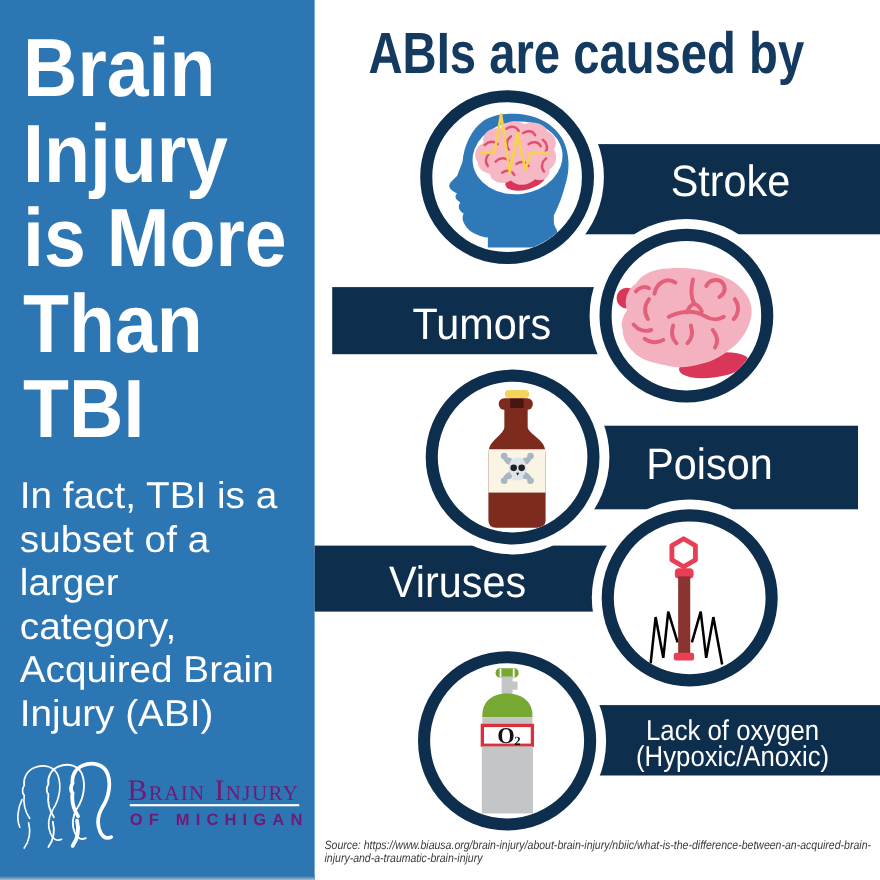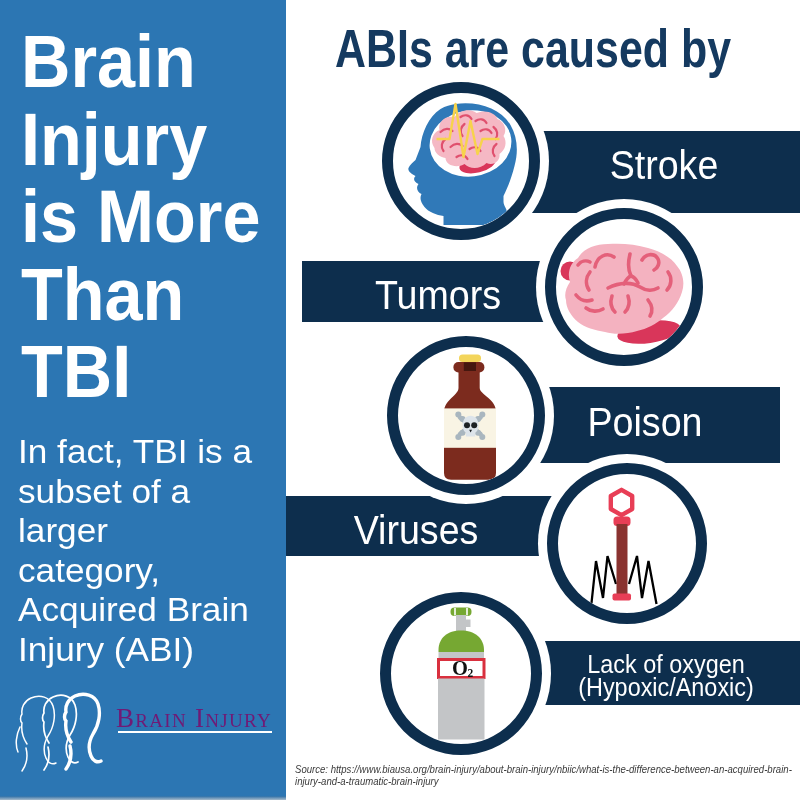--- a/index.html
+++ b/index.html
@@ -219,6 +219,7 @@
 <div class="abs" style="left:96px;top:708px;width:180px;color:#701a75;font-family:'Liberation Serif',serif;margin-left:20px;">
   <div class="lg1" style="font-size:27px;letter-spacing:1.3px;">Brain Injury</div>
   <div style="height:1.8px;background:#fff;width:154px;margin-top:3px;margin-left:2px;"></div>
+  <div style="font-family:'Liberation Sans',sans-serif;font-weight:bold;font-size:15px;letter-spacing:5.6px;margin-top:4px;margin-left:2px;">OF MICHIGAN</div>
 </div>
 
 <div id="source">Source: https://www.biausa.org/brain-injury/about-brain-injury/nbiic/what-is-the-difference-between-an-acquired-brain-<br>injury-and-a-traumatic-brain-injury</div>

